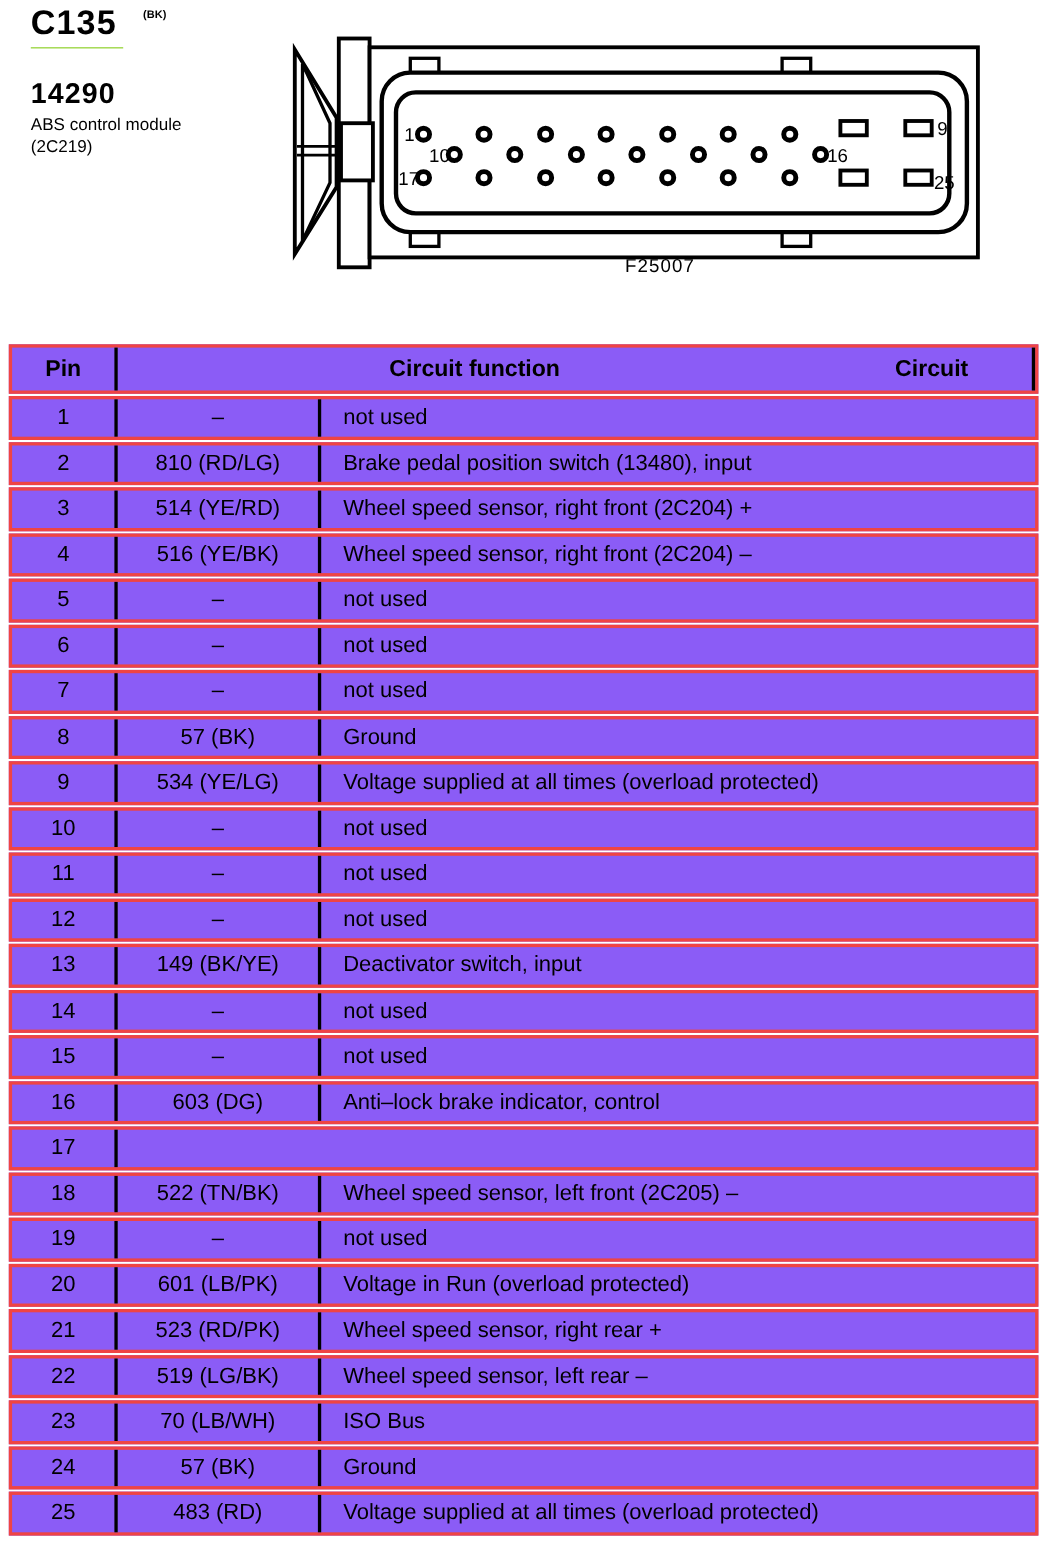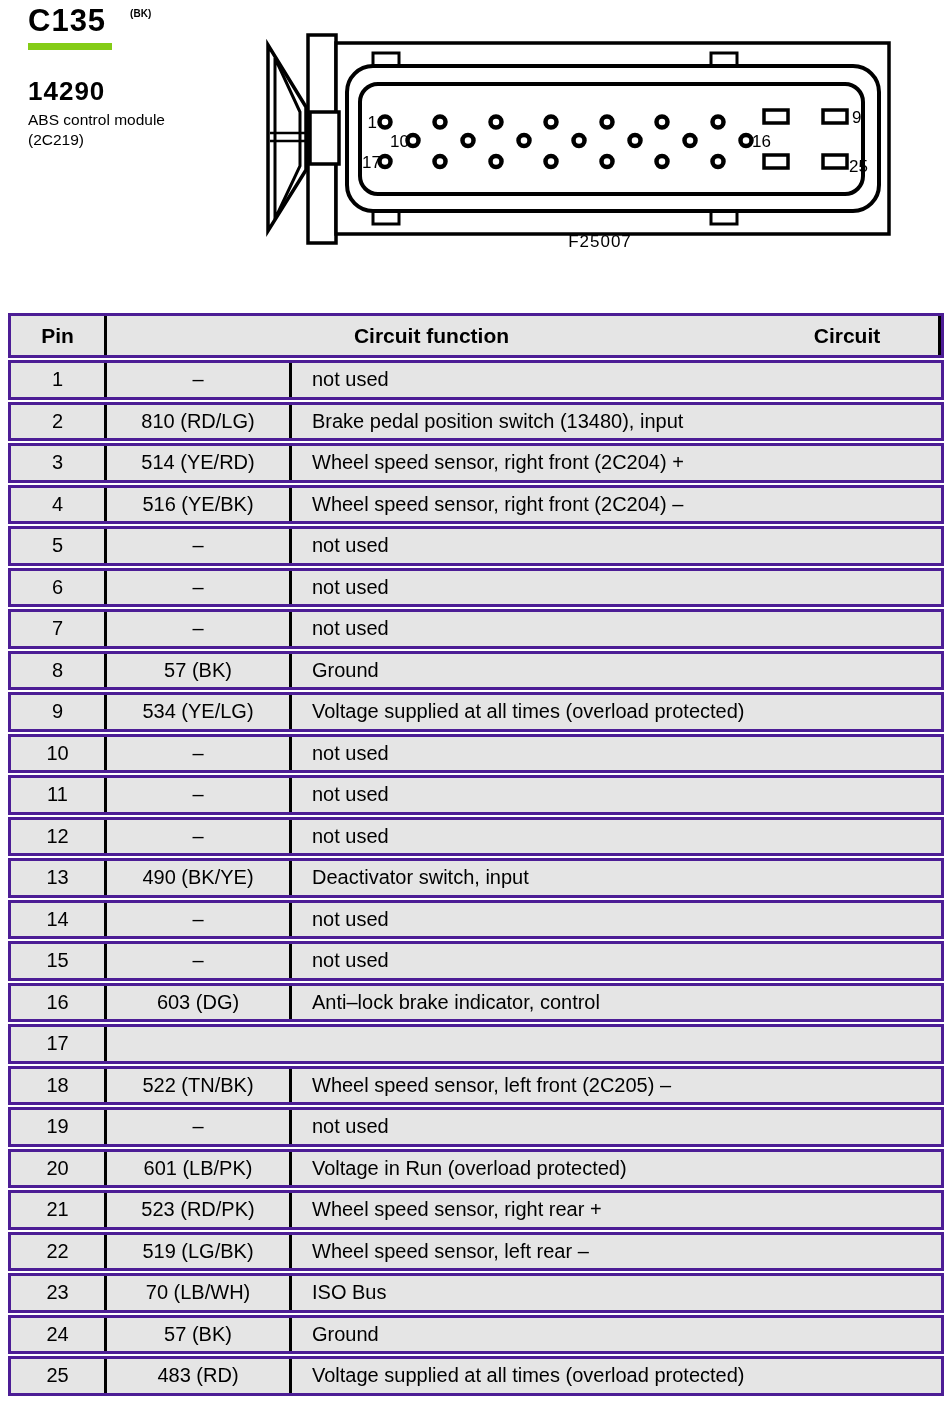--- a/index.html
+++ b/index.html
@@ -17,7 +17,7 @@
   .cid-row{display:flex;align-items:flex-start;}
   .cid{
     font-size:31px;font-weight:bold;letter-spacing:1px;
-    border-bottom:7px solid #84cc16;padding:0 6px 5px 0;line-height:1.1;
+    border-bottom:1px solid #84cc16;padding:0 6px 5px 0;line-height:1.1;
   }
   .ccode{font-size:10px;font-weight:bold;margin-left:18px;margin-top:4px;}
   .pn{font-size:26px;font-weight:bold;margin-top:26px;letter-spacing:1px;}

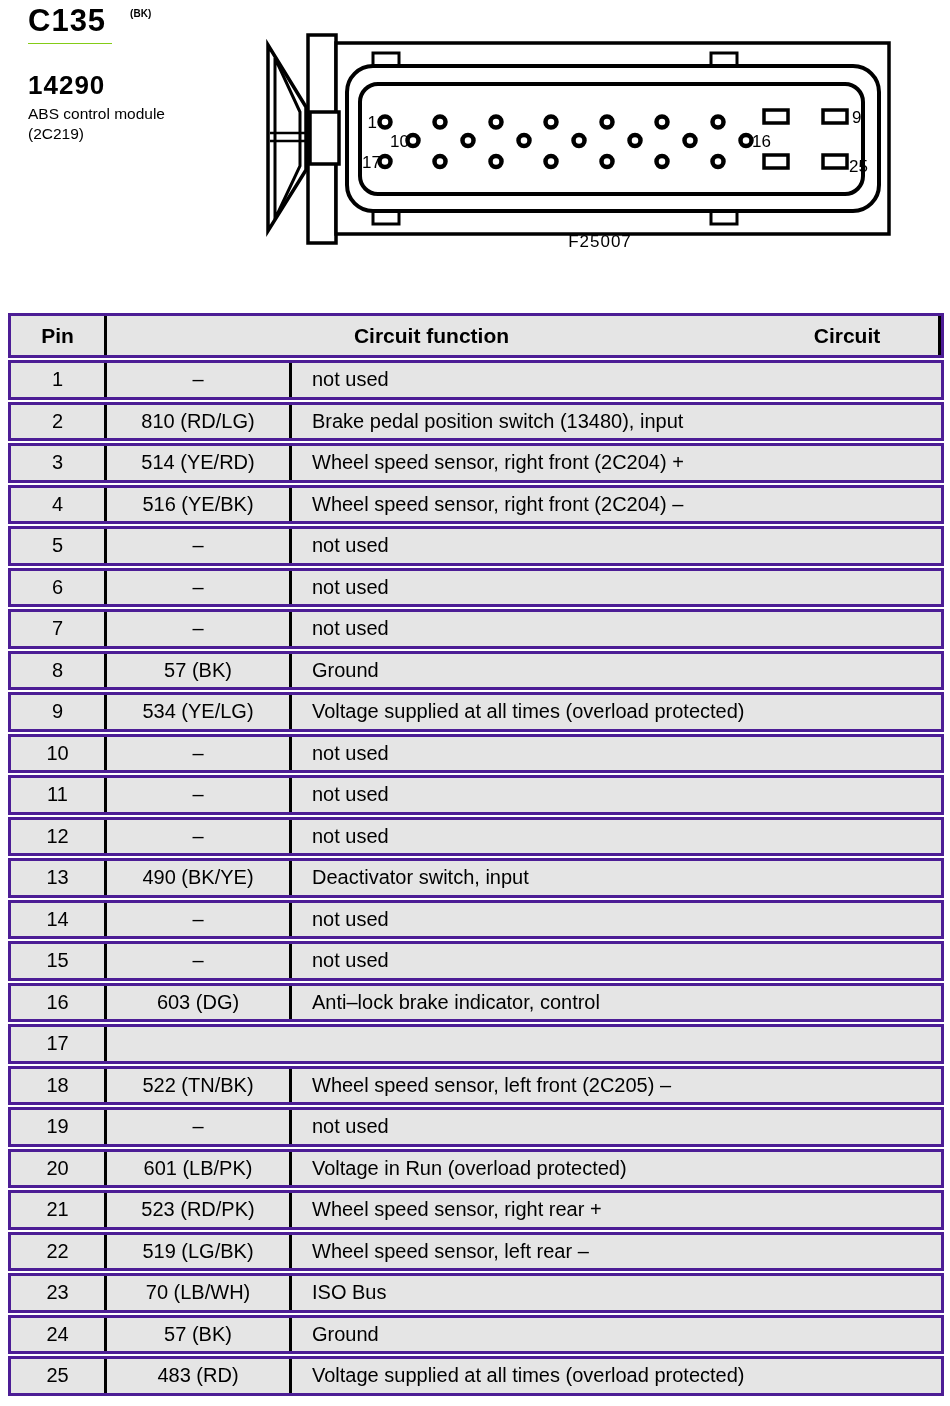--- a/index.html
+++ b/index.html
@@ -35,8 +35,8 @@
   .pin-table{position:absolute;left:8px;top:313px;width:936px;}
   .trow{
     display:flex;box-sizing:border-box;
-    border:3px solid #4c1d95;margin-bottom:2px;
-    height:39.5px;align-items:center;background:#e5e5e5;
+    border:3px solid #ef4444;margin-bottom:2px;
+    height:39.5px;align-items:center;background:#8b5cf6;
   }
   .trow.thead{height:45px;font-weight:bold;}
   .cell{box-sizing:border-box;height:100%;display:flex;align-items:center;font-size:20px;}

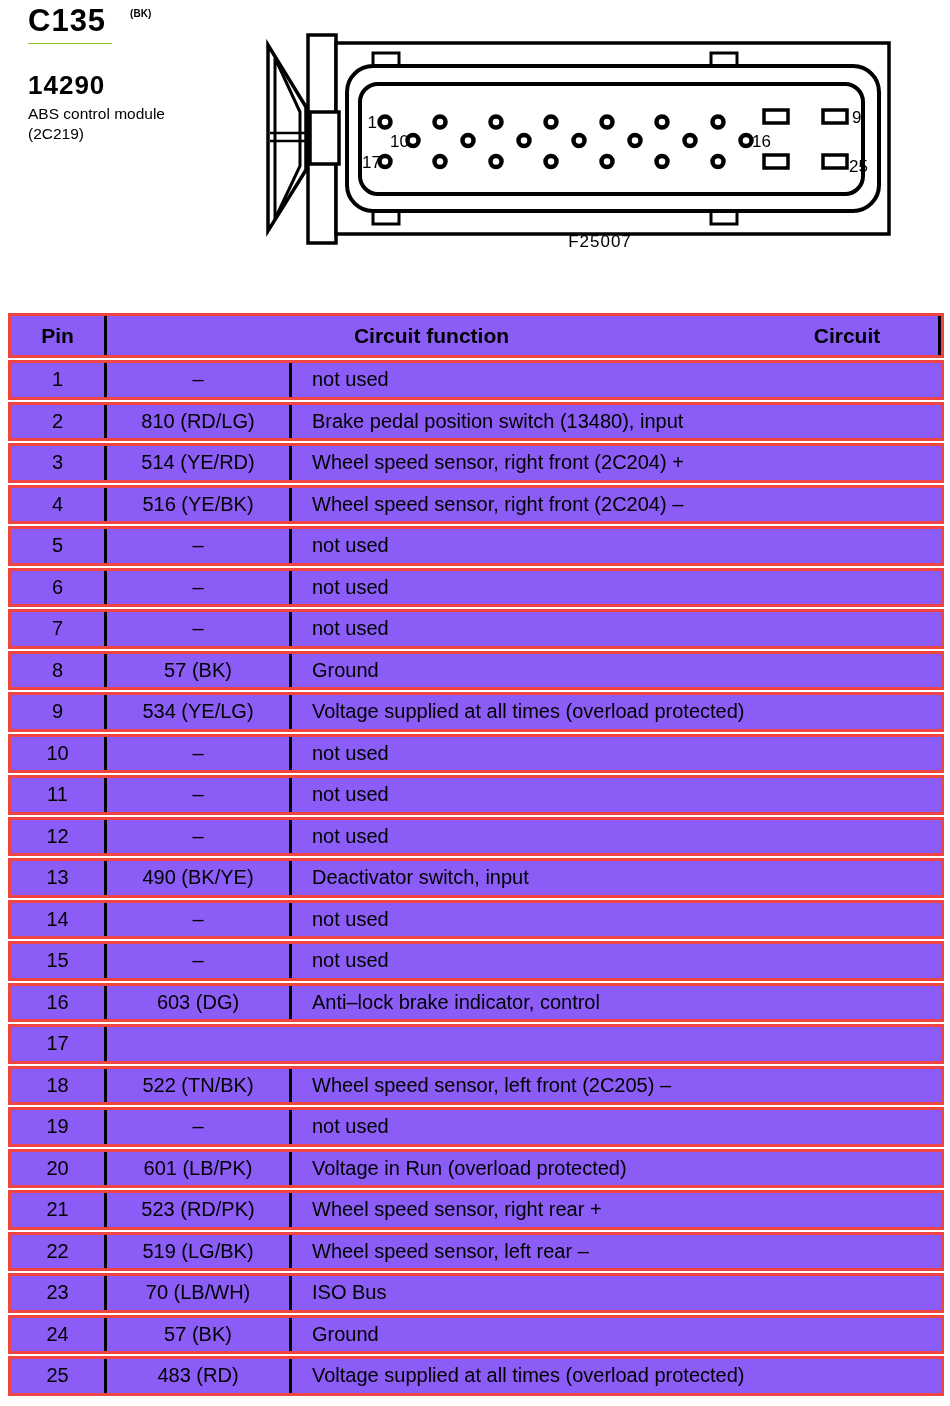--- a/index.html
+++ b/index.html
@@ -193,7 +193,7 @@
         </div>
         <div class="trow">
           <div class="cell pin">13</div>
-          <div class="cell circuit">490 (BK/YE)</div>
+          <div class="cell circuit">149 (BK/YE)</div>
           <div class="cell func">Deactivator switch, input</div>
         </div>
         <div class="trow">

